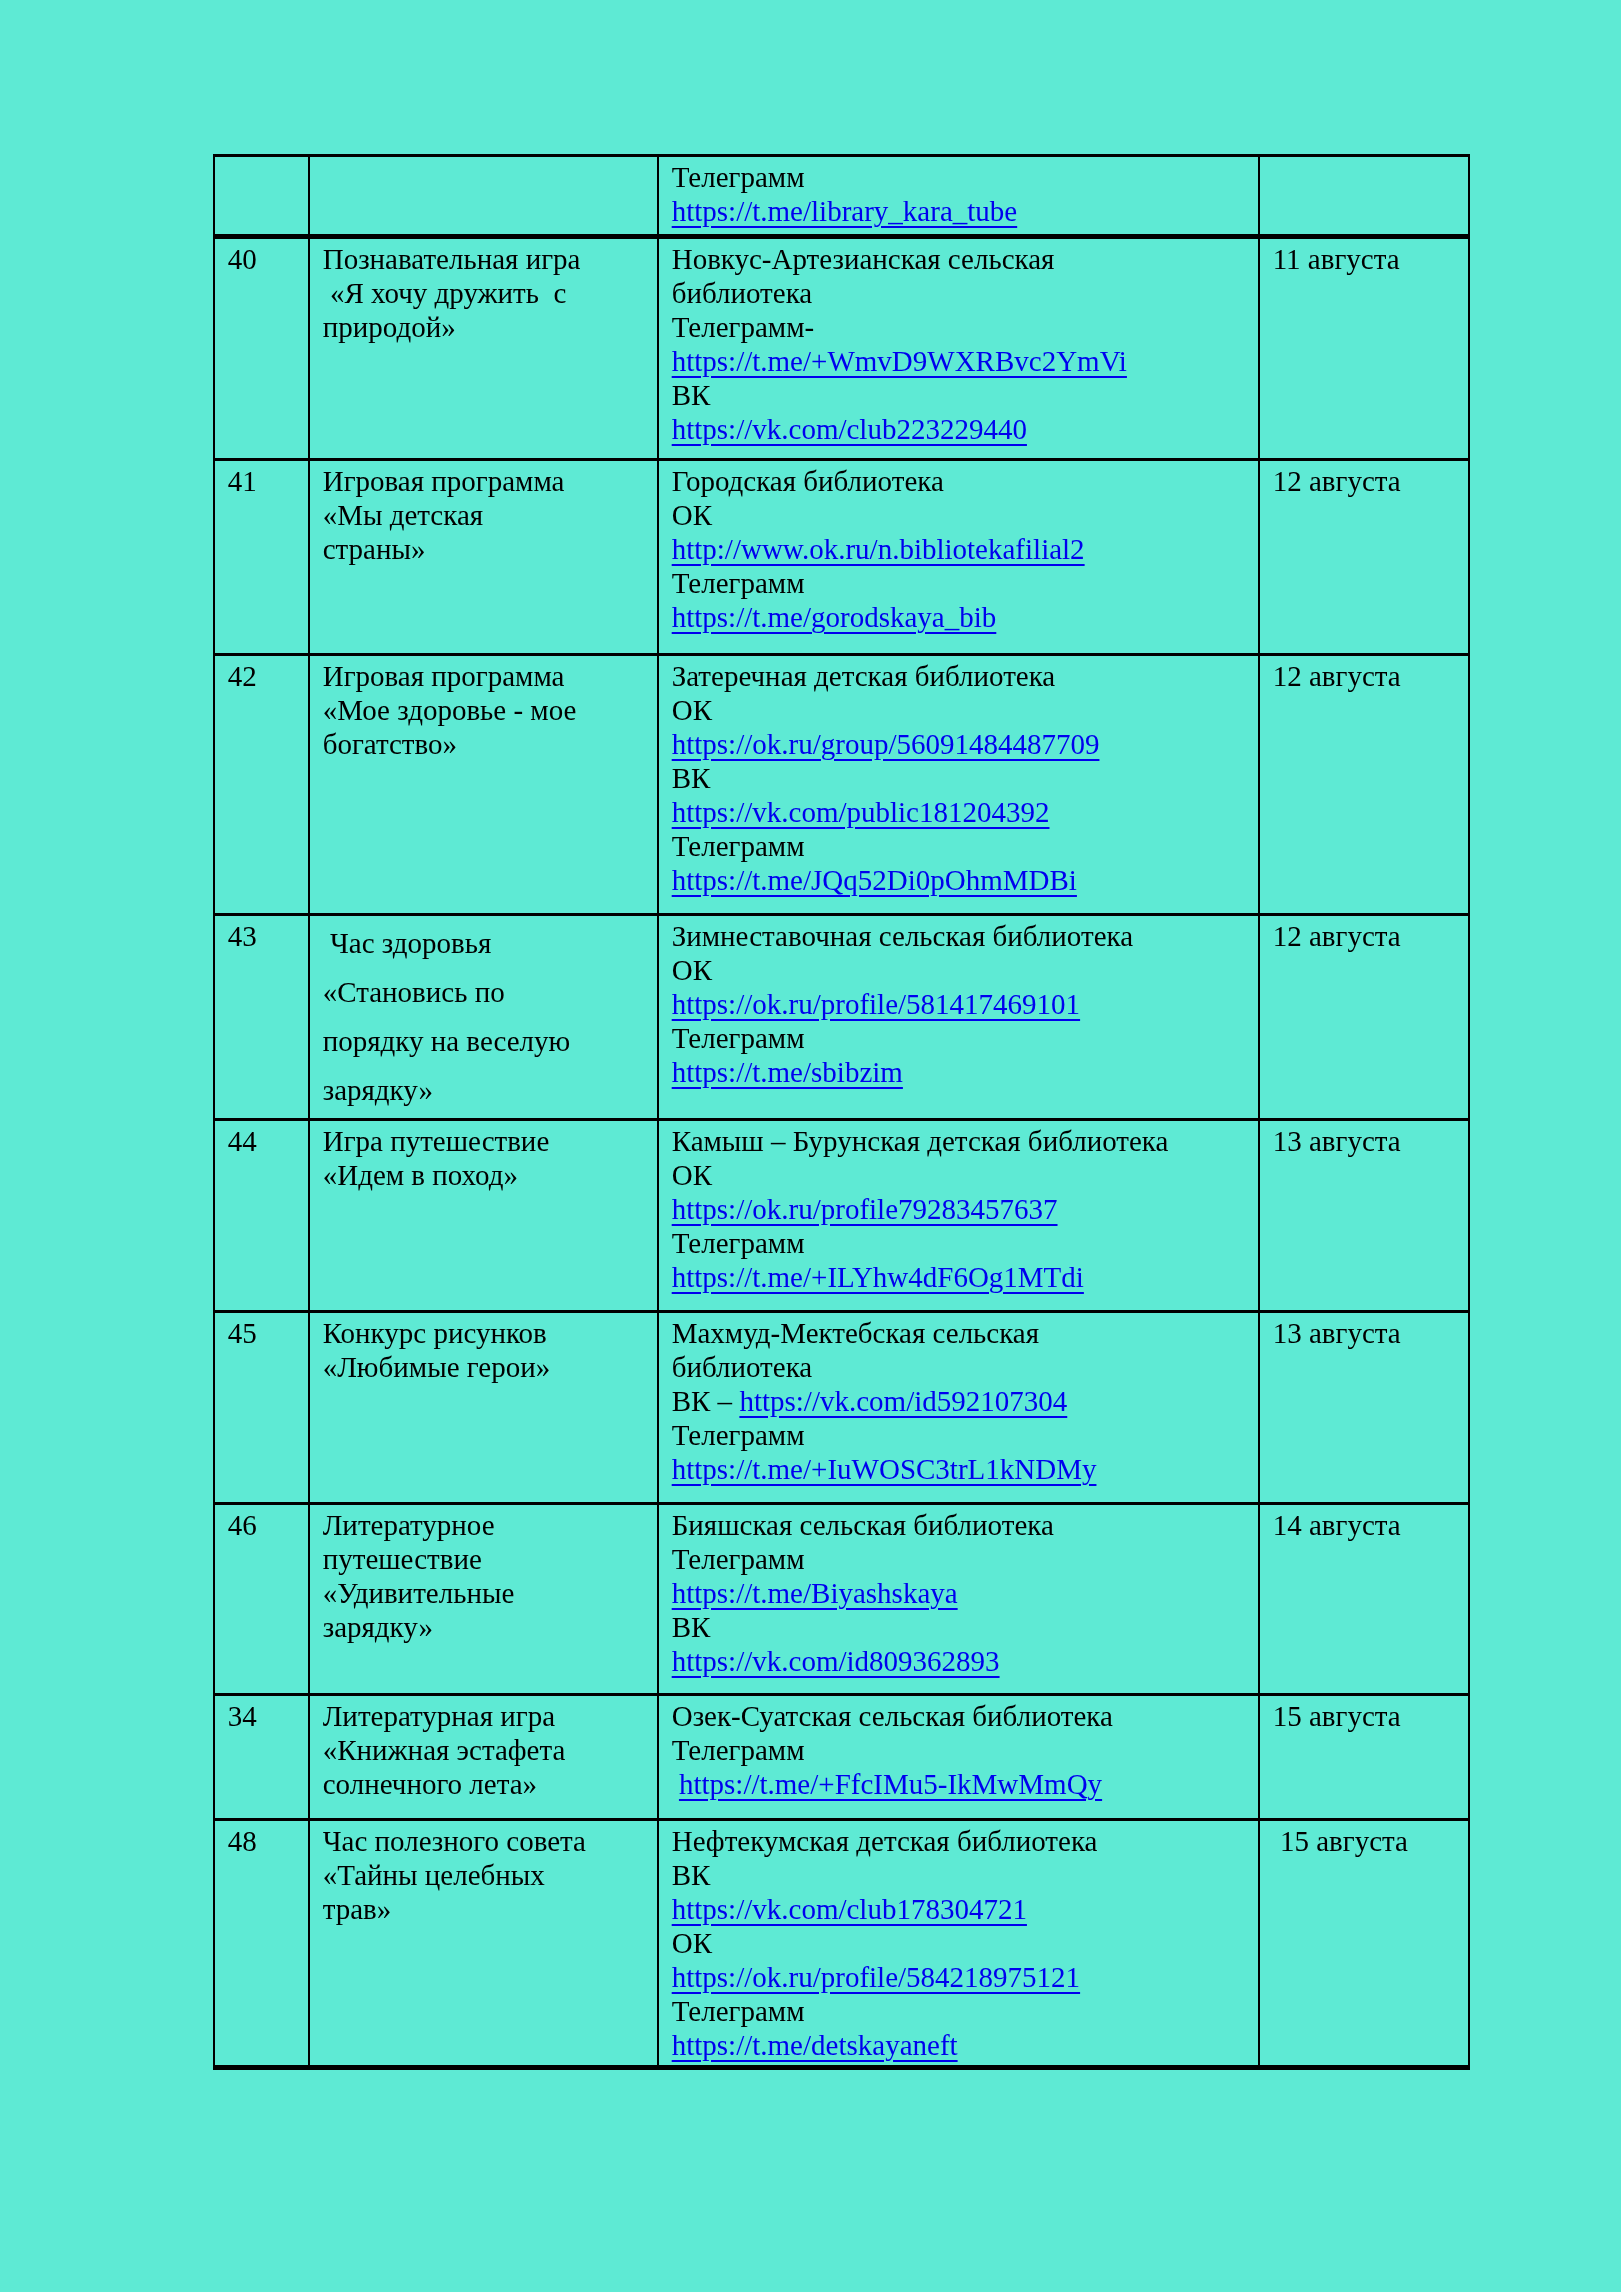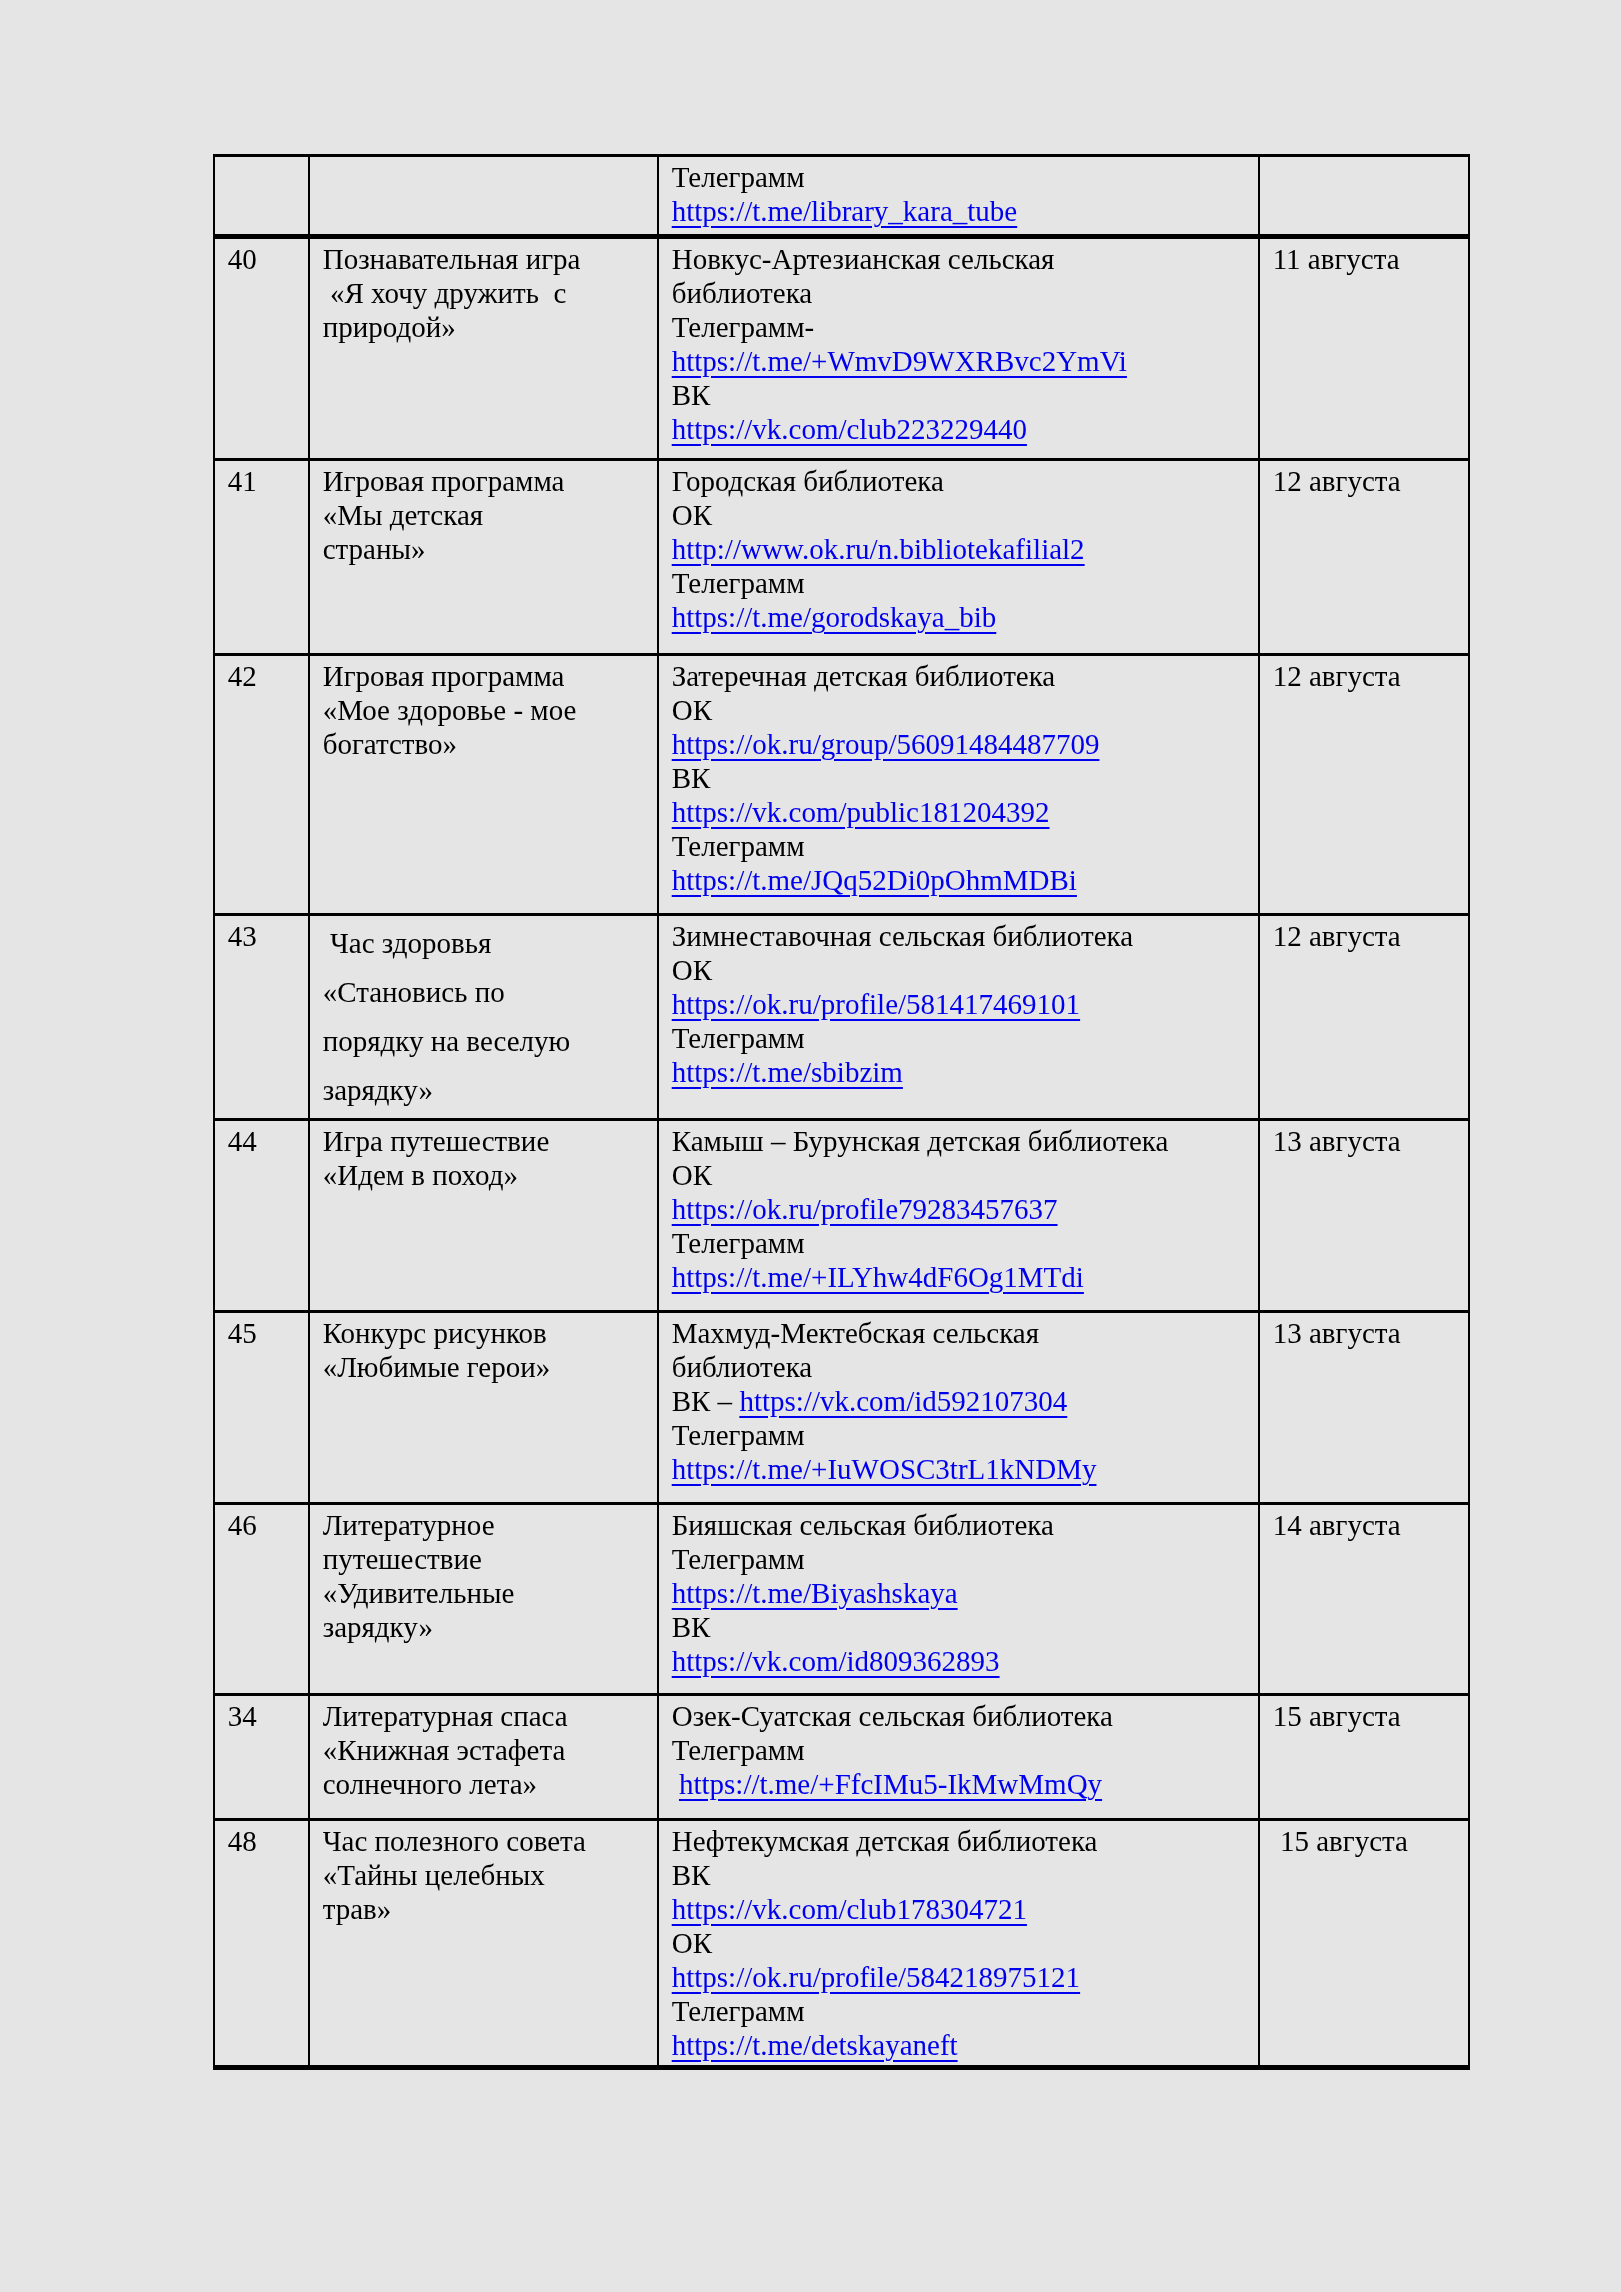--- a/index.html
+++ b/index.html
@@ -18,7 +18,7 @@
     position: relative;
     width: 1621px;
     height: 2293px;
-    background: #e5e5e5;
+    background: #5eead4;
   }
   table.events {
     position: absolute;

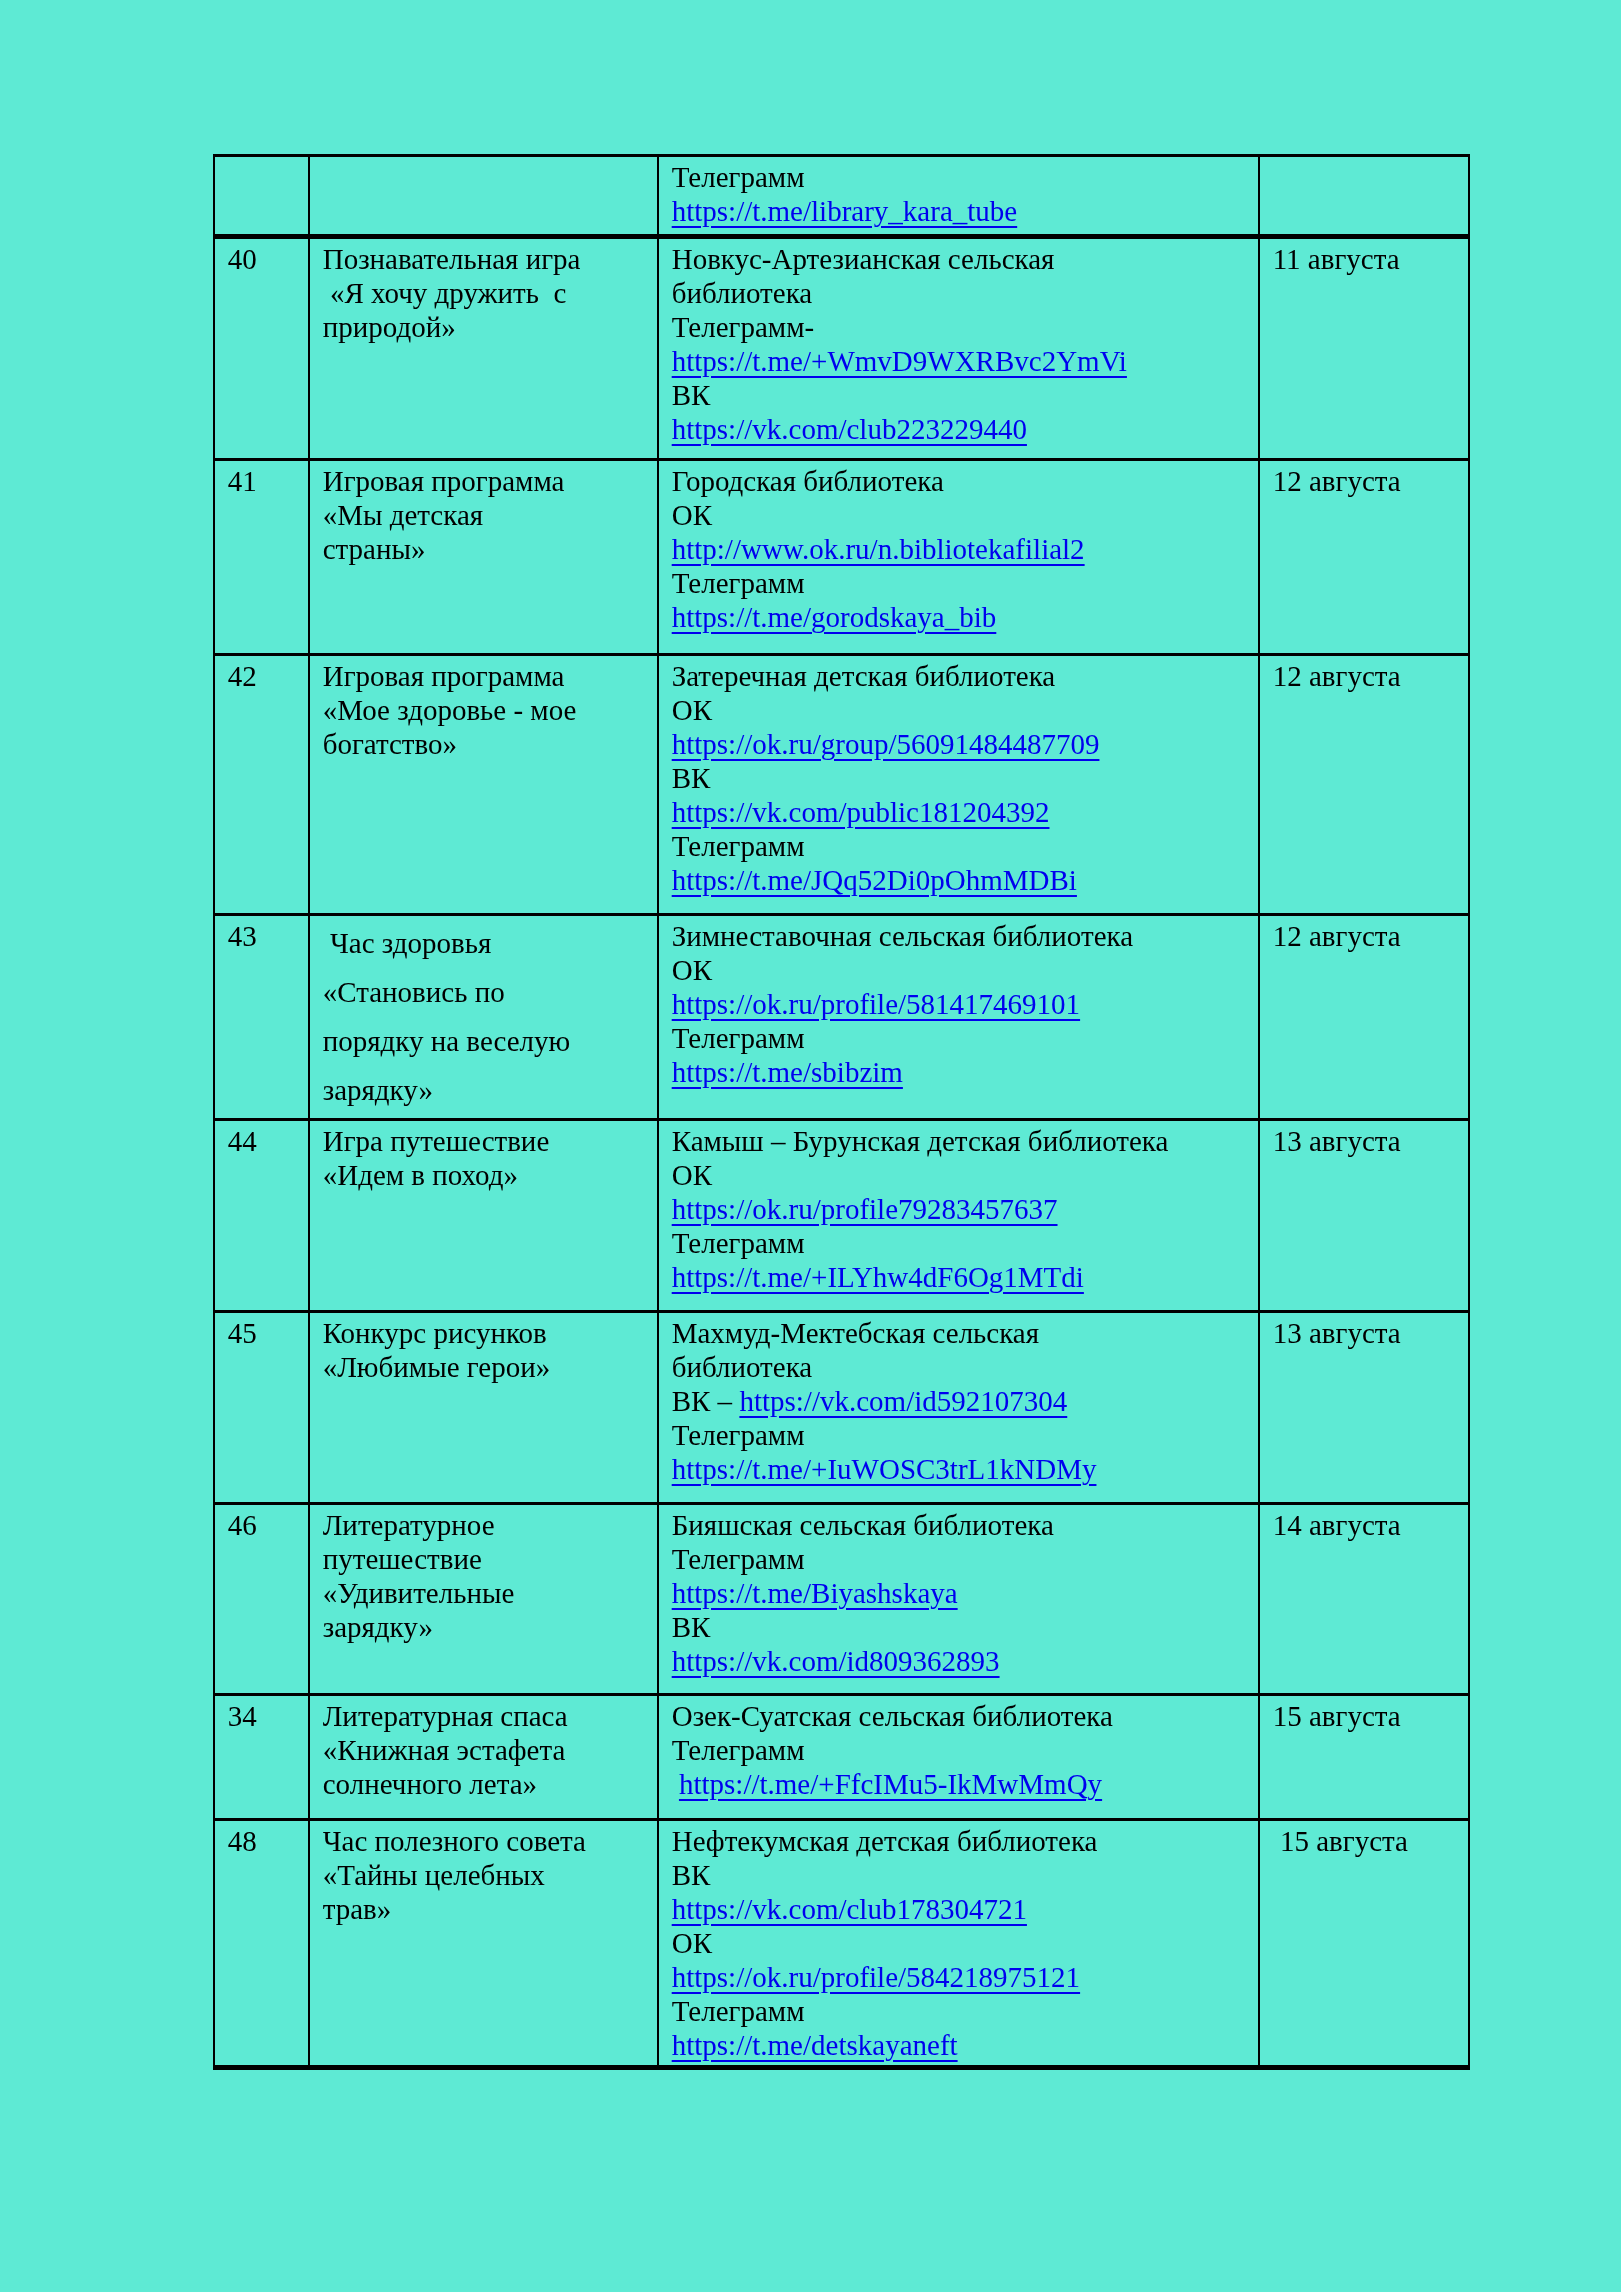--- a/index.html
+++ b/index.html
@@ -127,7 +127,7 @@
         </tr>
         <tr>
           <td class="cell-num">34</td>
-          <td class="cell-name"><div class="name-line">Литературная спаса</div><div class="name-line">«Книжная эстафета</div><div class="name-line">солнечного лета»</div></td>
+          <td class="cell-name"><div class="name-line">Литературная игра</div><div class="name-line">«Книжная эстафета</div><div class="name-line">солнечного лета»</div></td>
           <td class="cell-info"><div class="info-line"><span class="info-text">Озек-Суатская сельская библиотека</span></div><div class="info-line"><span class="info-text">Телеграмм</span></div><div class="info-line"><span class="info-text"> </span><span class="doc-link">https://t.me/+FfcIMu5-IkMwMmQy</span></div></td>
           <td class="cell-date">15 августа</td>
         </tr>

